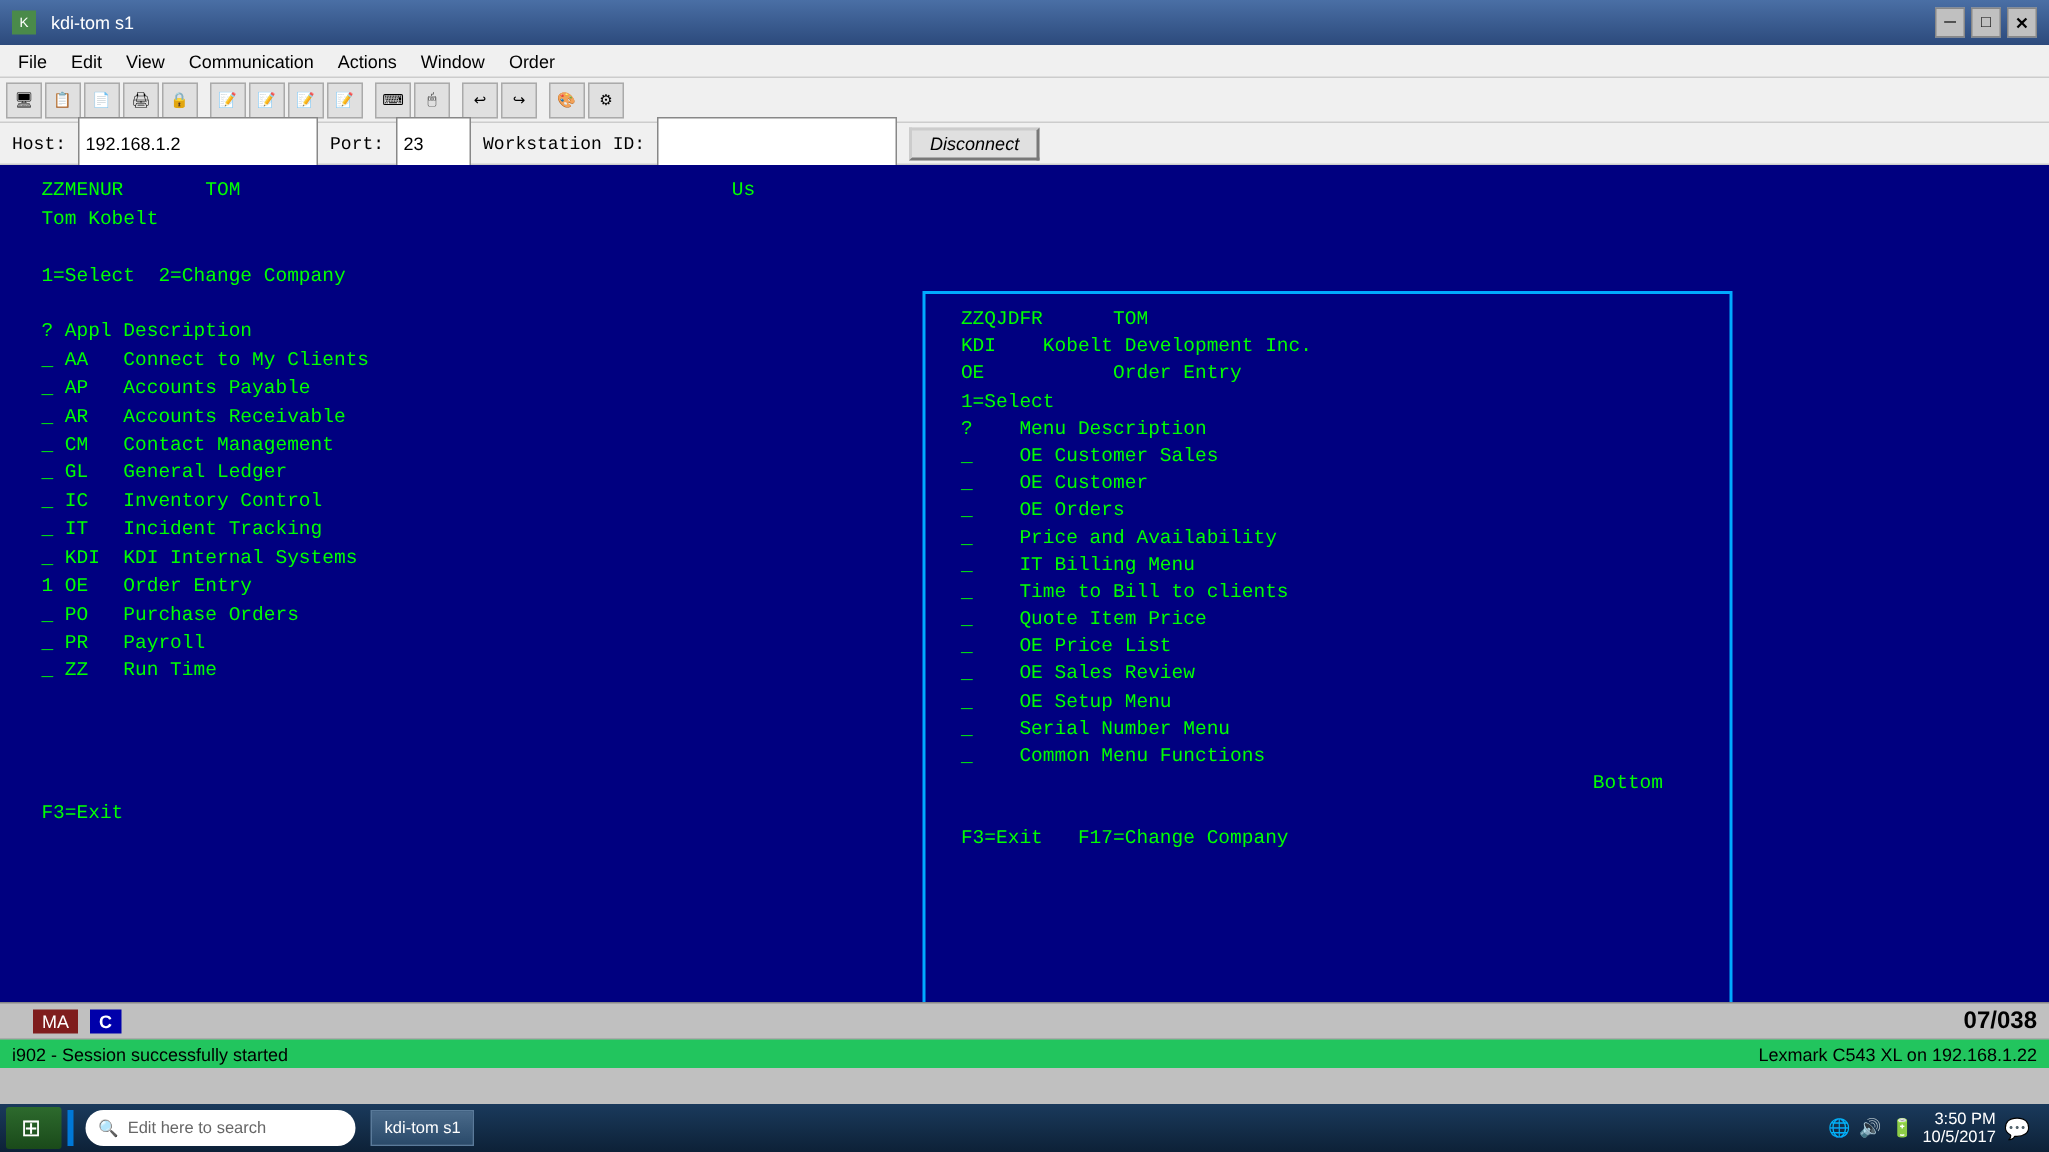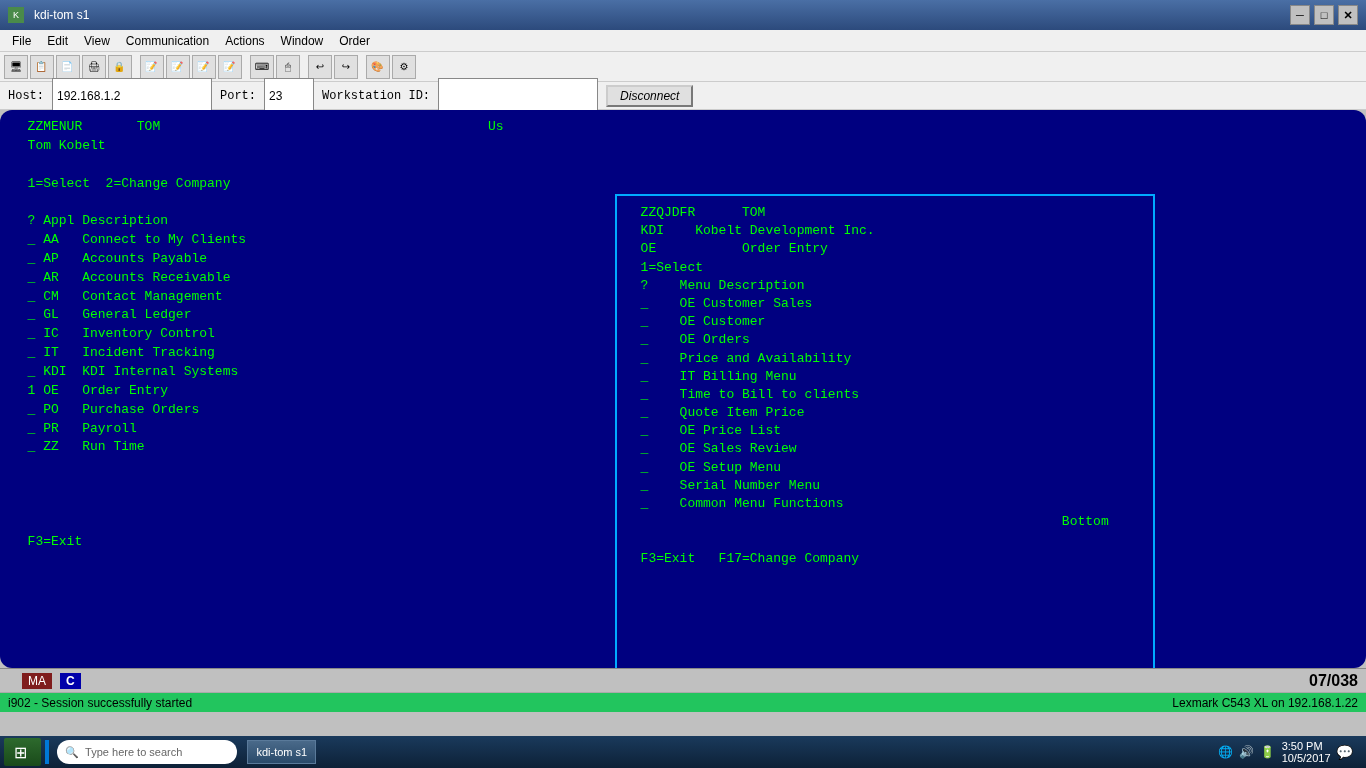--- a/index.html
+++ b/index.html
@@ -104,7 +104,6 @@
       overflow: hidden;
       position: relative;
       padding: 4px 8px;
-      border-radius: 12px;
     }
     #terminal-content {
       width: 100%;

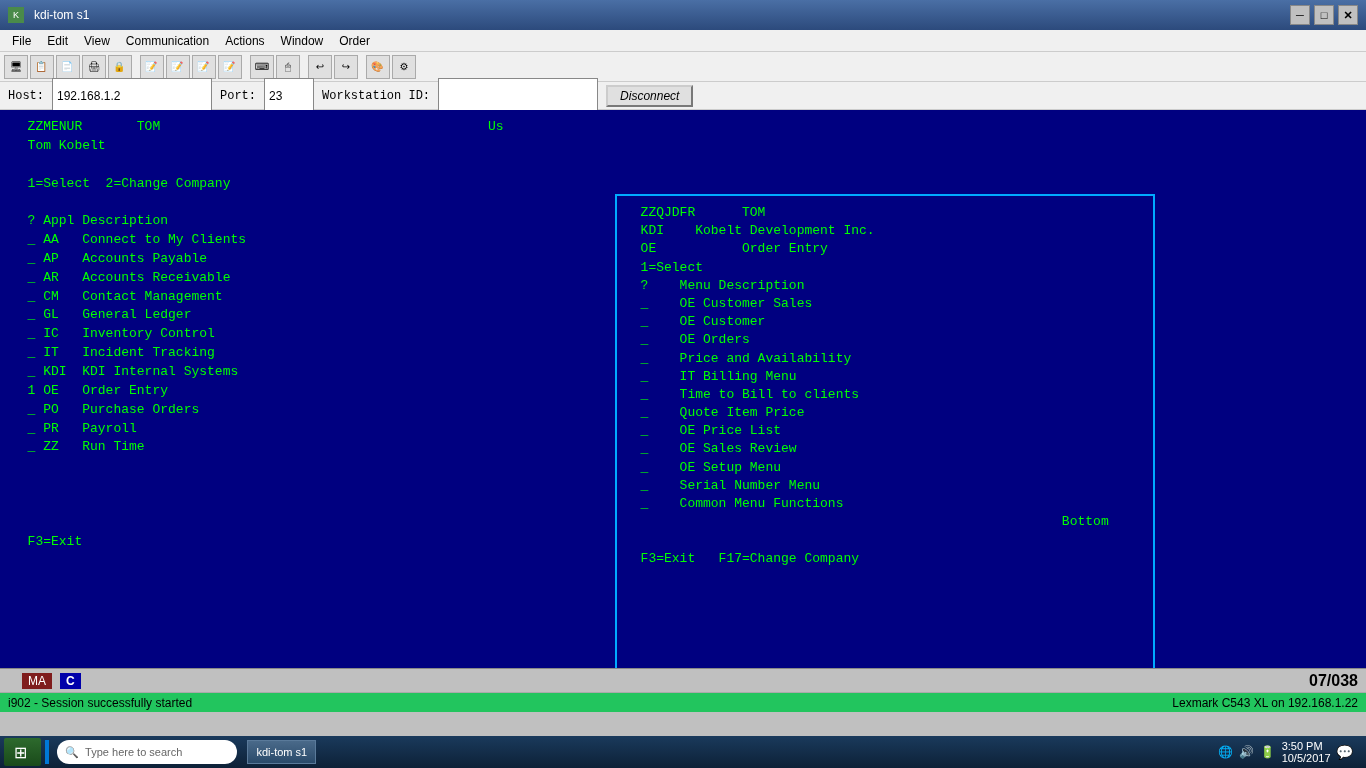--- a/index.html
+++ b/index.html
@@ -367,7 +367,7 @@
 
     <div style="background:white; border-radius:12px; height:24px; width:180px; display:flex; align-items:center; padding: 0 8px; gap:6px; margin-right:8px;">
       <span style="font-size:11px; color:#666;">🔍</span>
-      <span style="font-size:11px; color:#666;">Type here to search</span>
+      <span style="font-size:11px; color:#666;">Edit here to search</span>
     </div>
 
     <div class="taskbar-item">

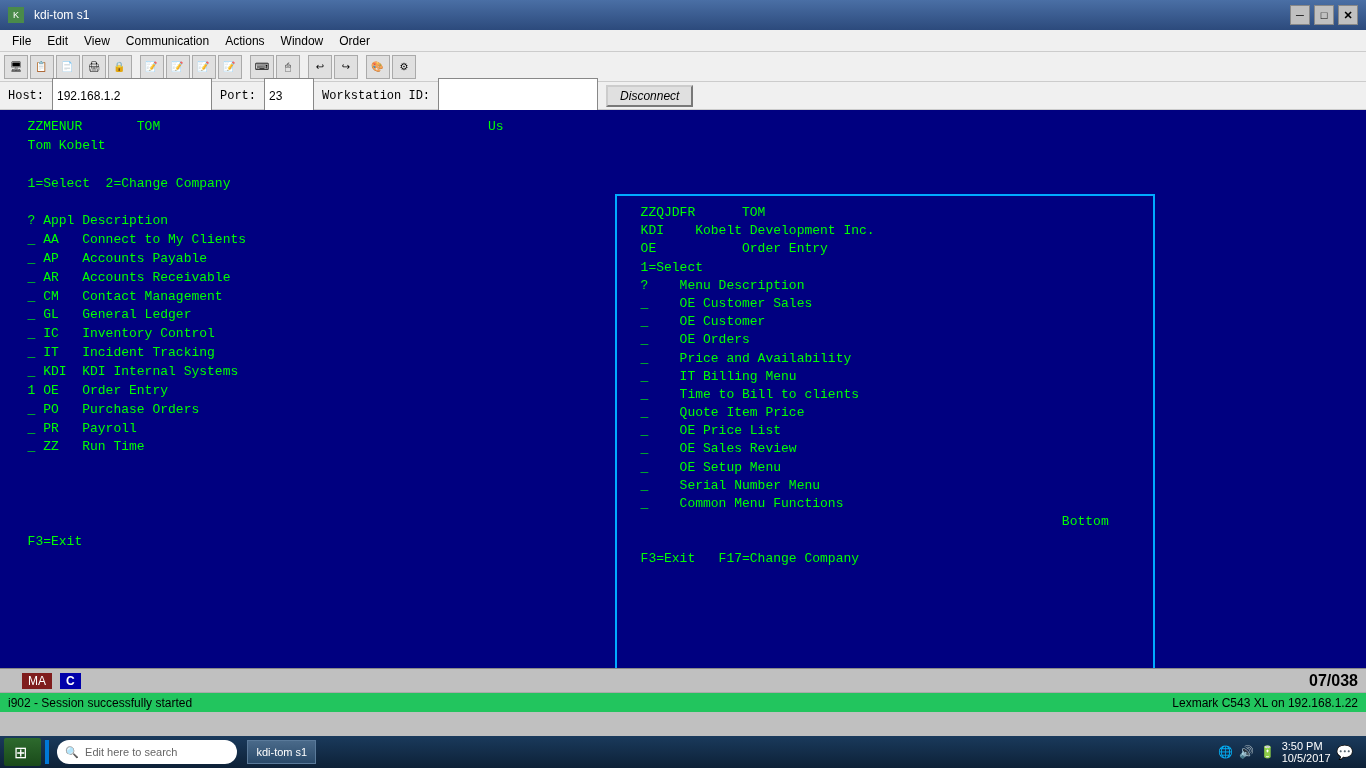--- a/index.html
+++ b/index.html
@@ -379,7 +379,7 @@
     <span style="font-size:12px;">🌐</span>
     <span style="font-size:12px;">🔊</span>
     <span style="font-size:12px;">🔋</span>
-    <div style="display:flex; flex-direction:column; ">
+    <div style="display:flex; flex-direction:column; align-items:flex-end;">
       <span style="font-size:11px; color:white;">3:50 PM</span>
       <span style="font-size:11px; color:white;">10/5/2017</span>
     </div>

